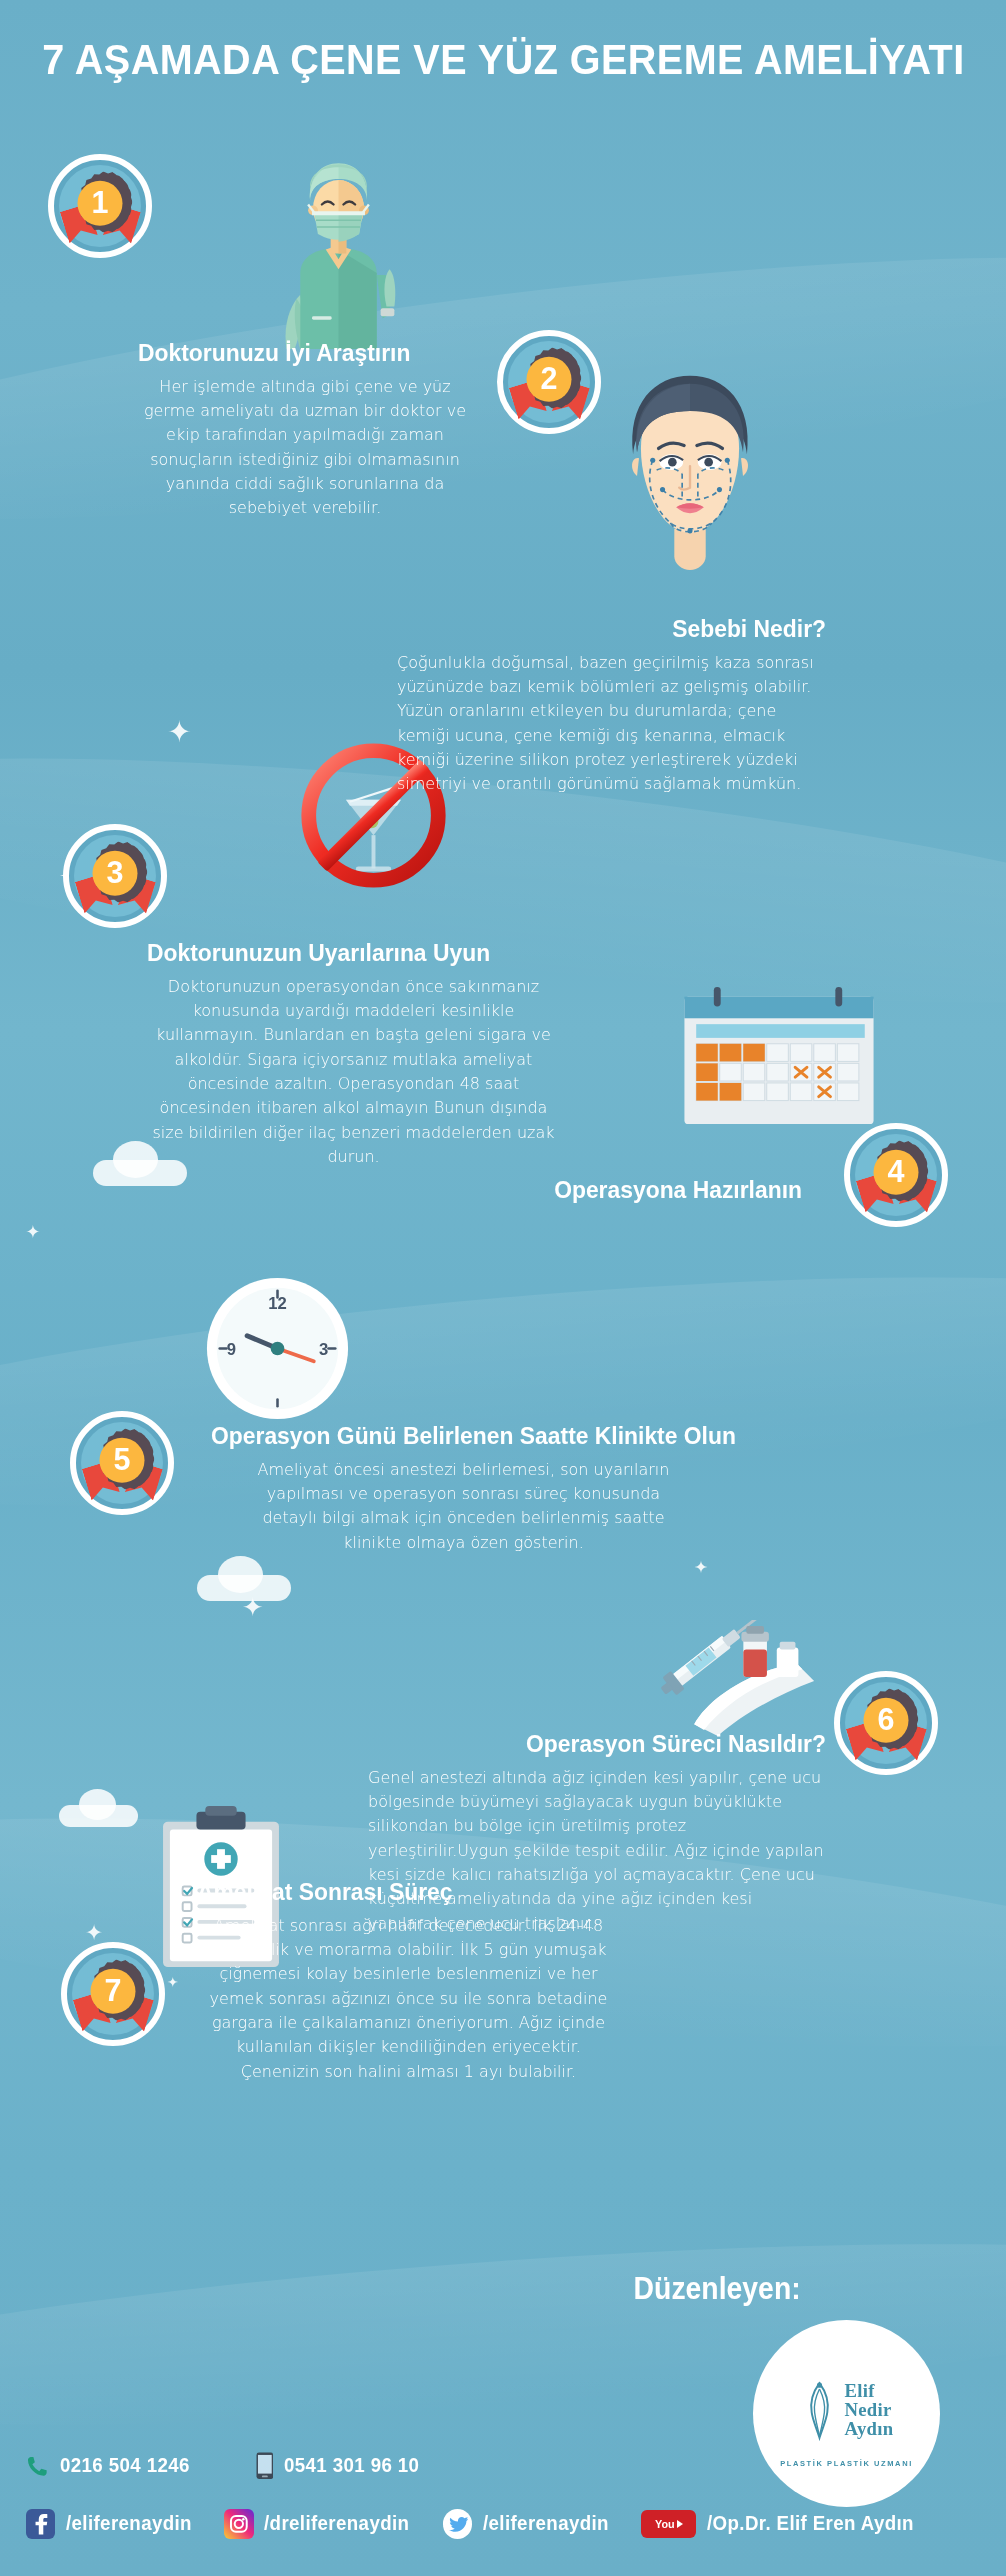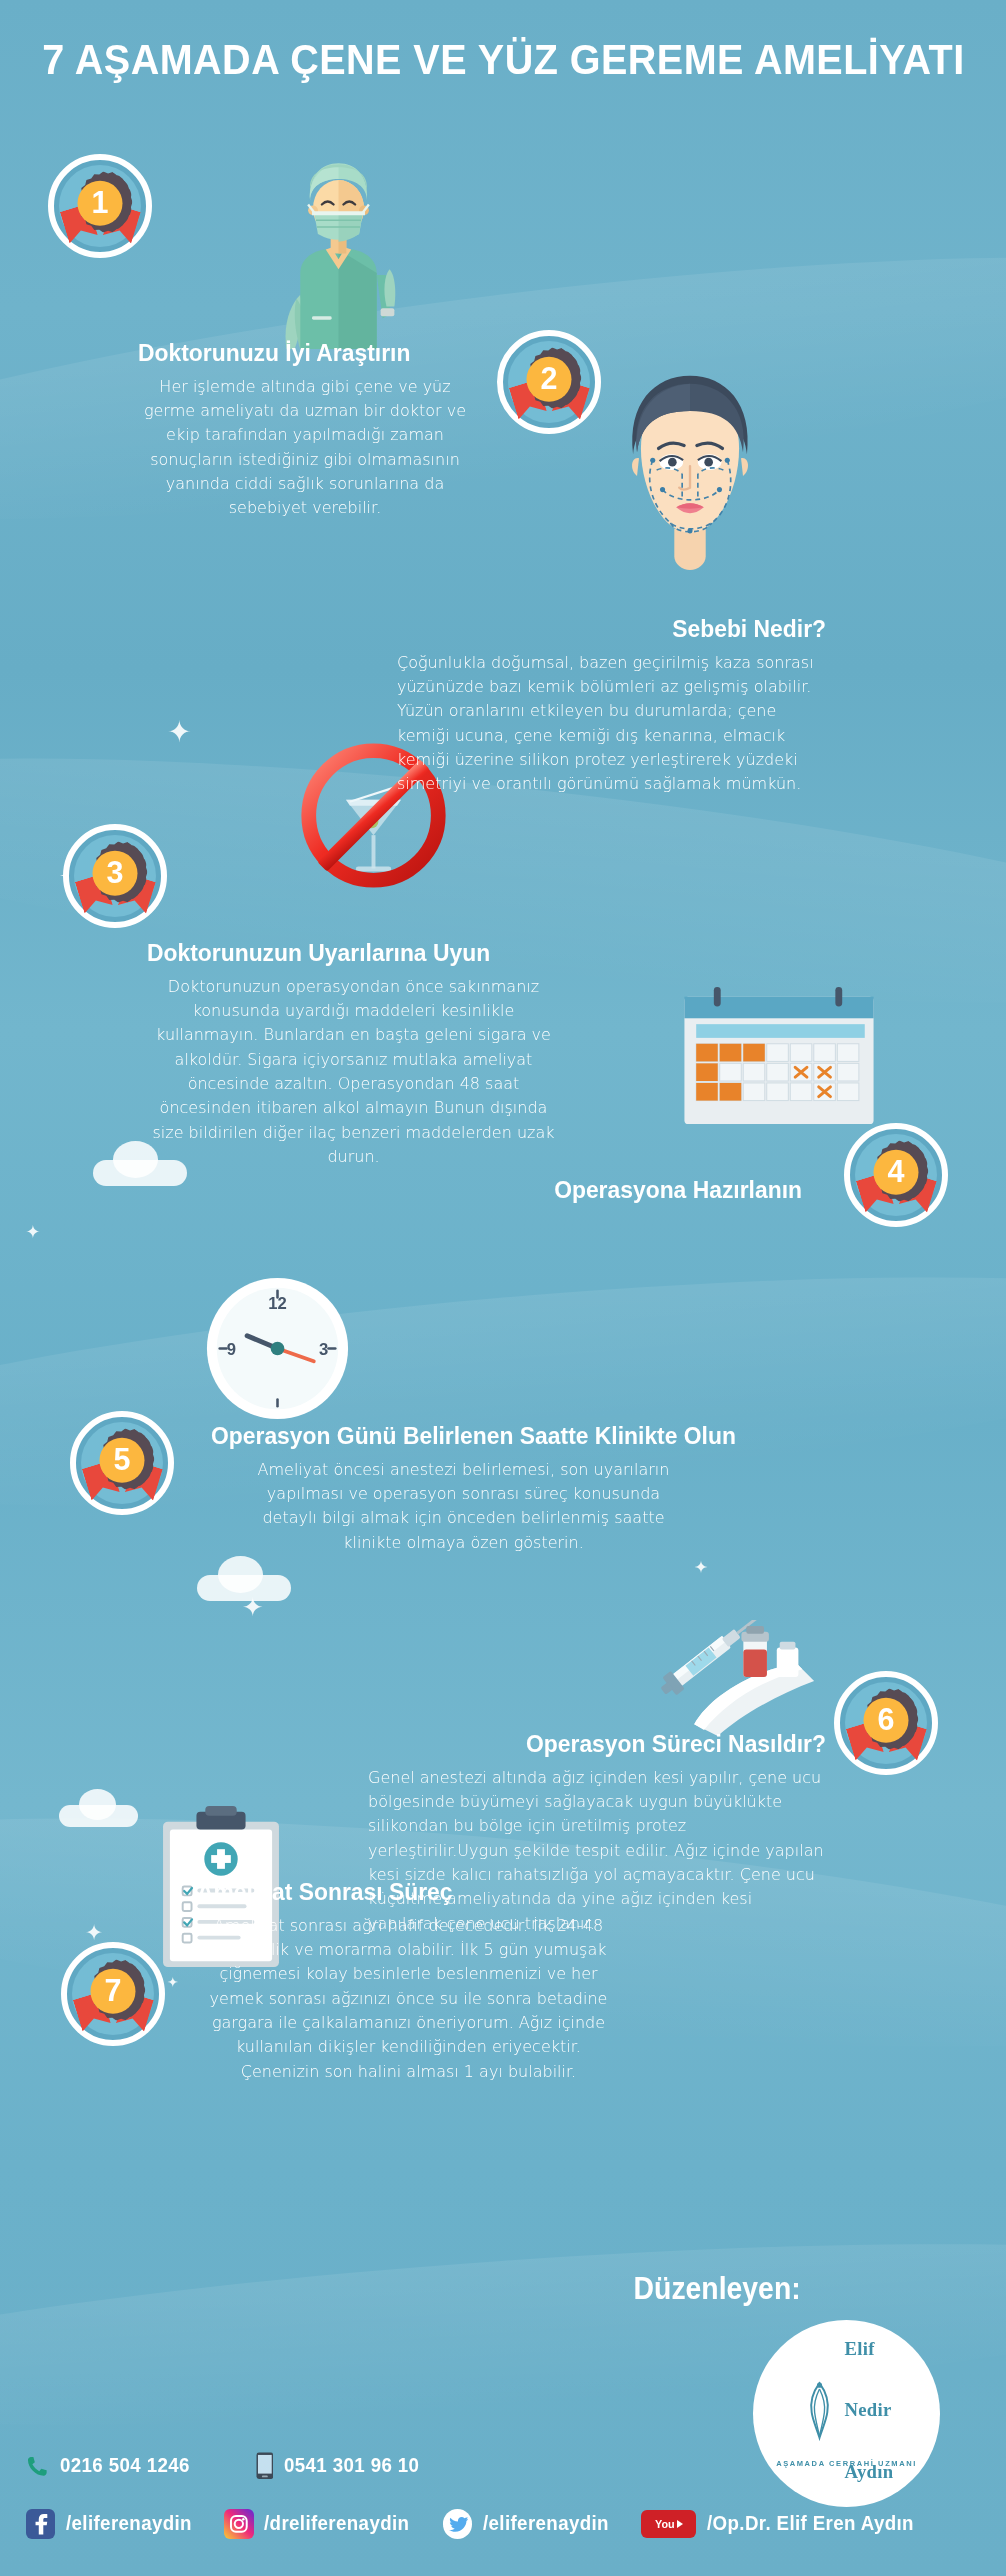--- a/index.html
+++ b/index.html
@@ -132,7 +132,7 @@
   }
   .logo-in { display:flex; align-items:center; gap:5.9px; padding-bottom:5.9px; }
   .logo-mark { width:39px; height:63px; }
-  .logo-txt { display:flex; flex-direction:column; line-height:1.0;gap:43px; }
+  .logo-txt { display:flex; flex-direction:column; line-height:1.0; }
   .logo-txt b {
     color:#3f8fa8; font-size:18.7px; font-weight:bold;
     font-family:"Liberation Serif", serif; letter-spacing:0.3px;

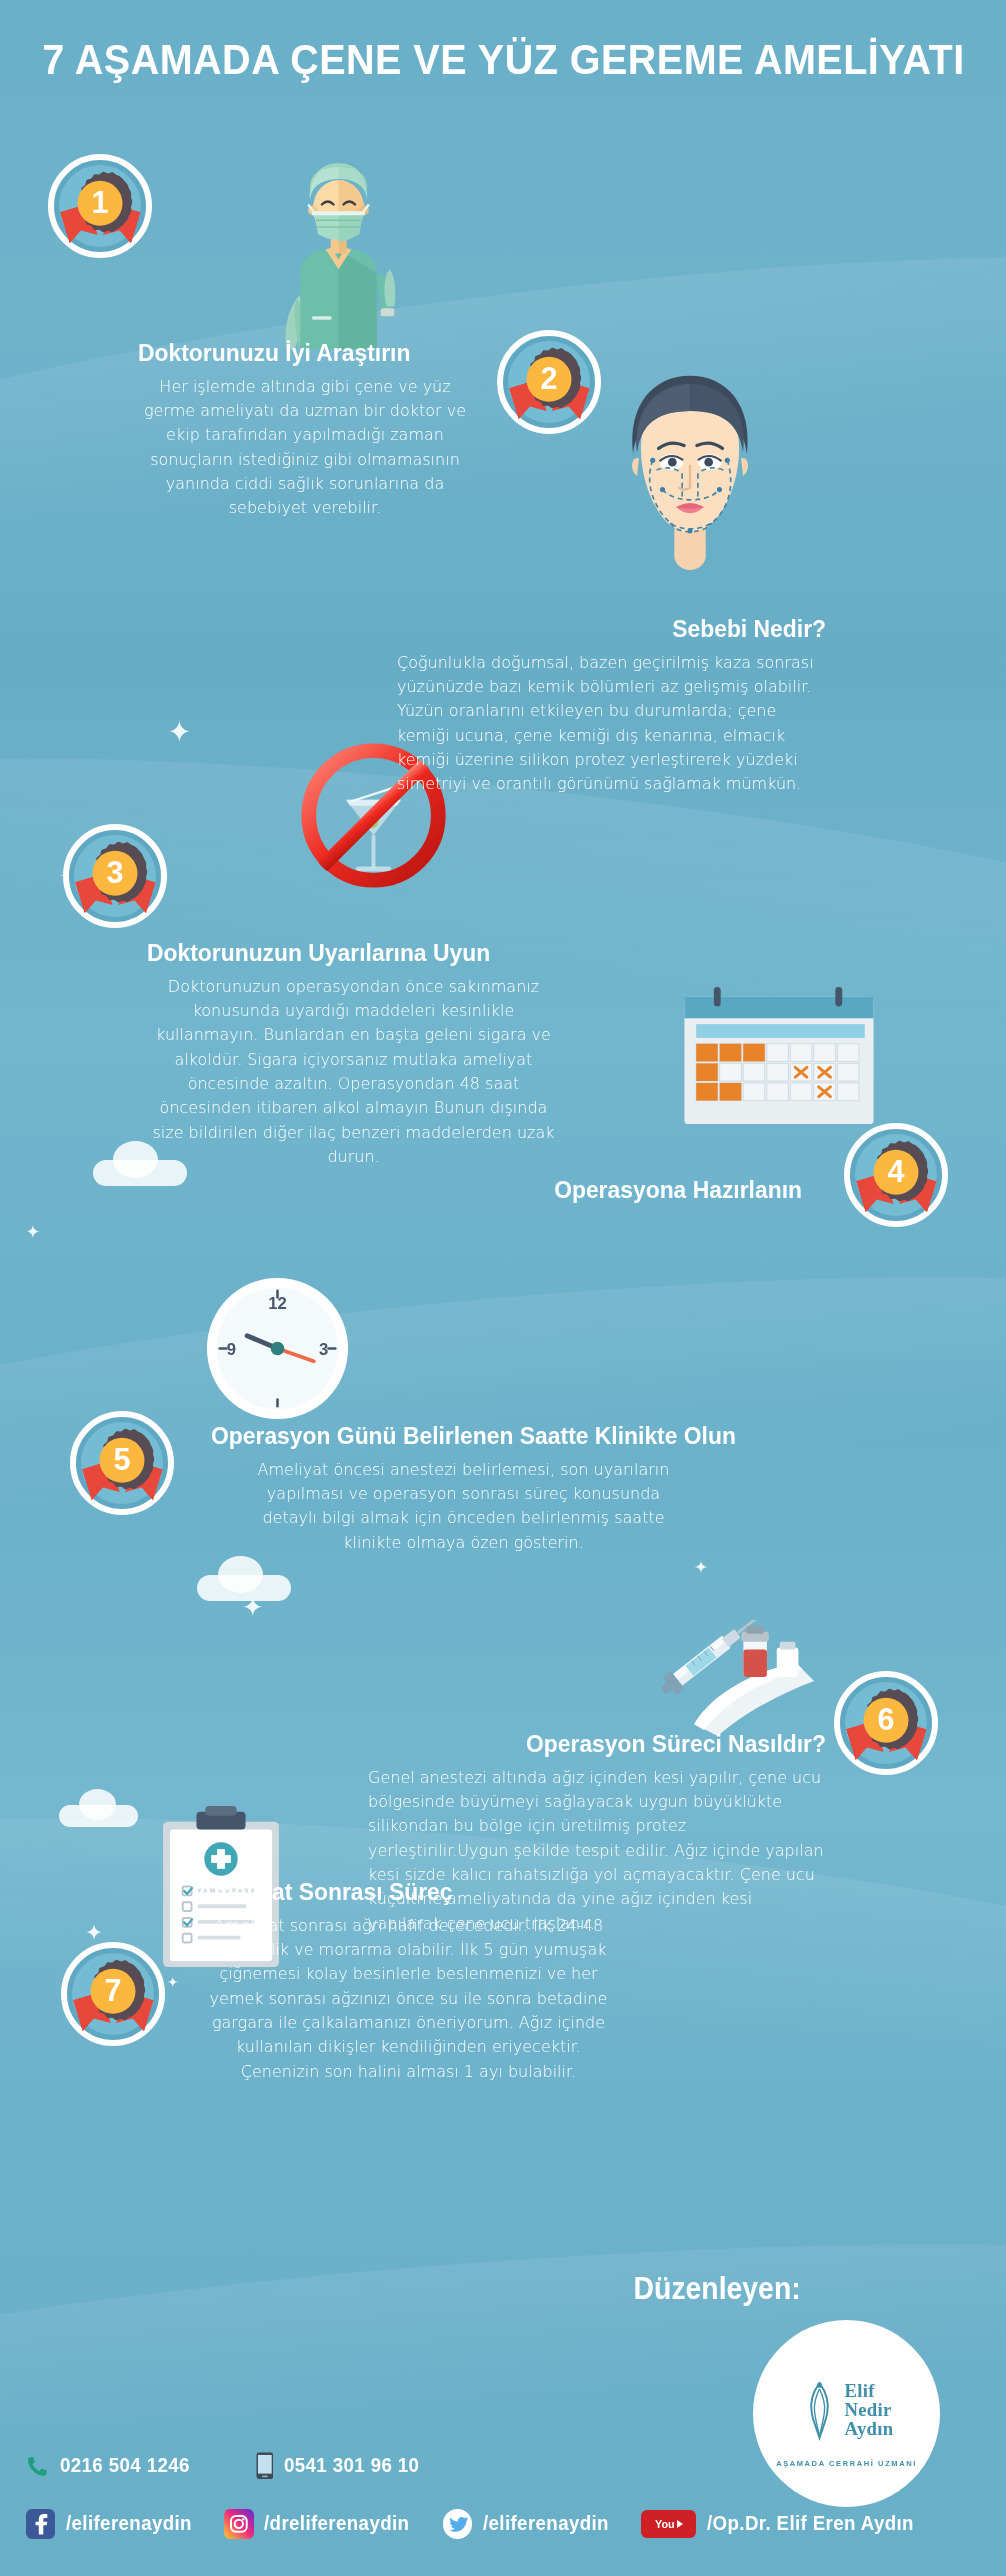--- a/index.html
+++ b/index.html
@@ -548,7 +548,7 @@
       <b>Aydın</b>
     </div>
   </div>
-  <div class="logo-sub">AŞAMADA CERRAHİ UZMANI</div>
+  <div class="logo-sub">PLASTİK PLASTİK UZMANI</div>
 </div>
 
 <div class="footer" style="top:2452px;">

